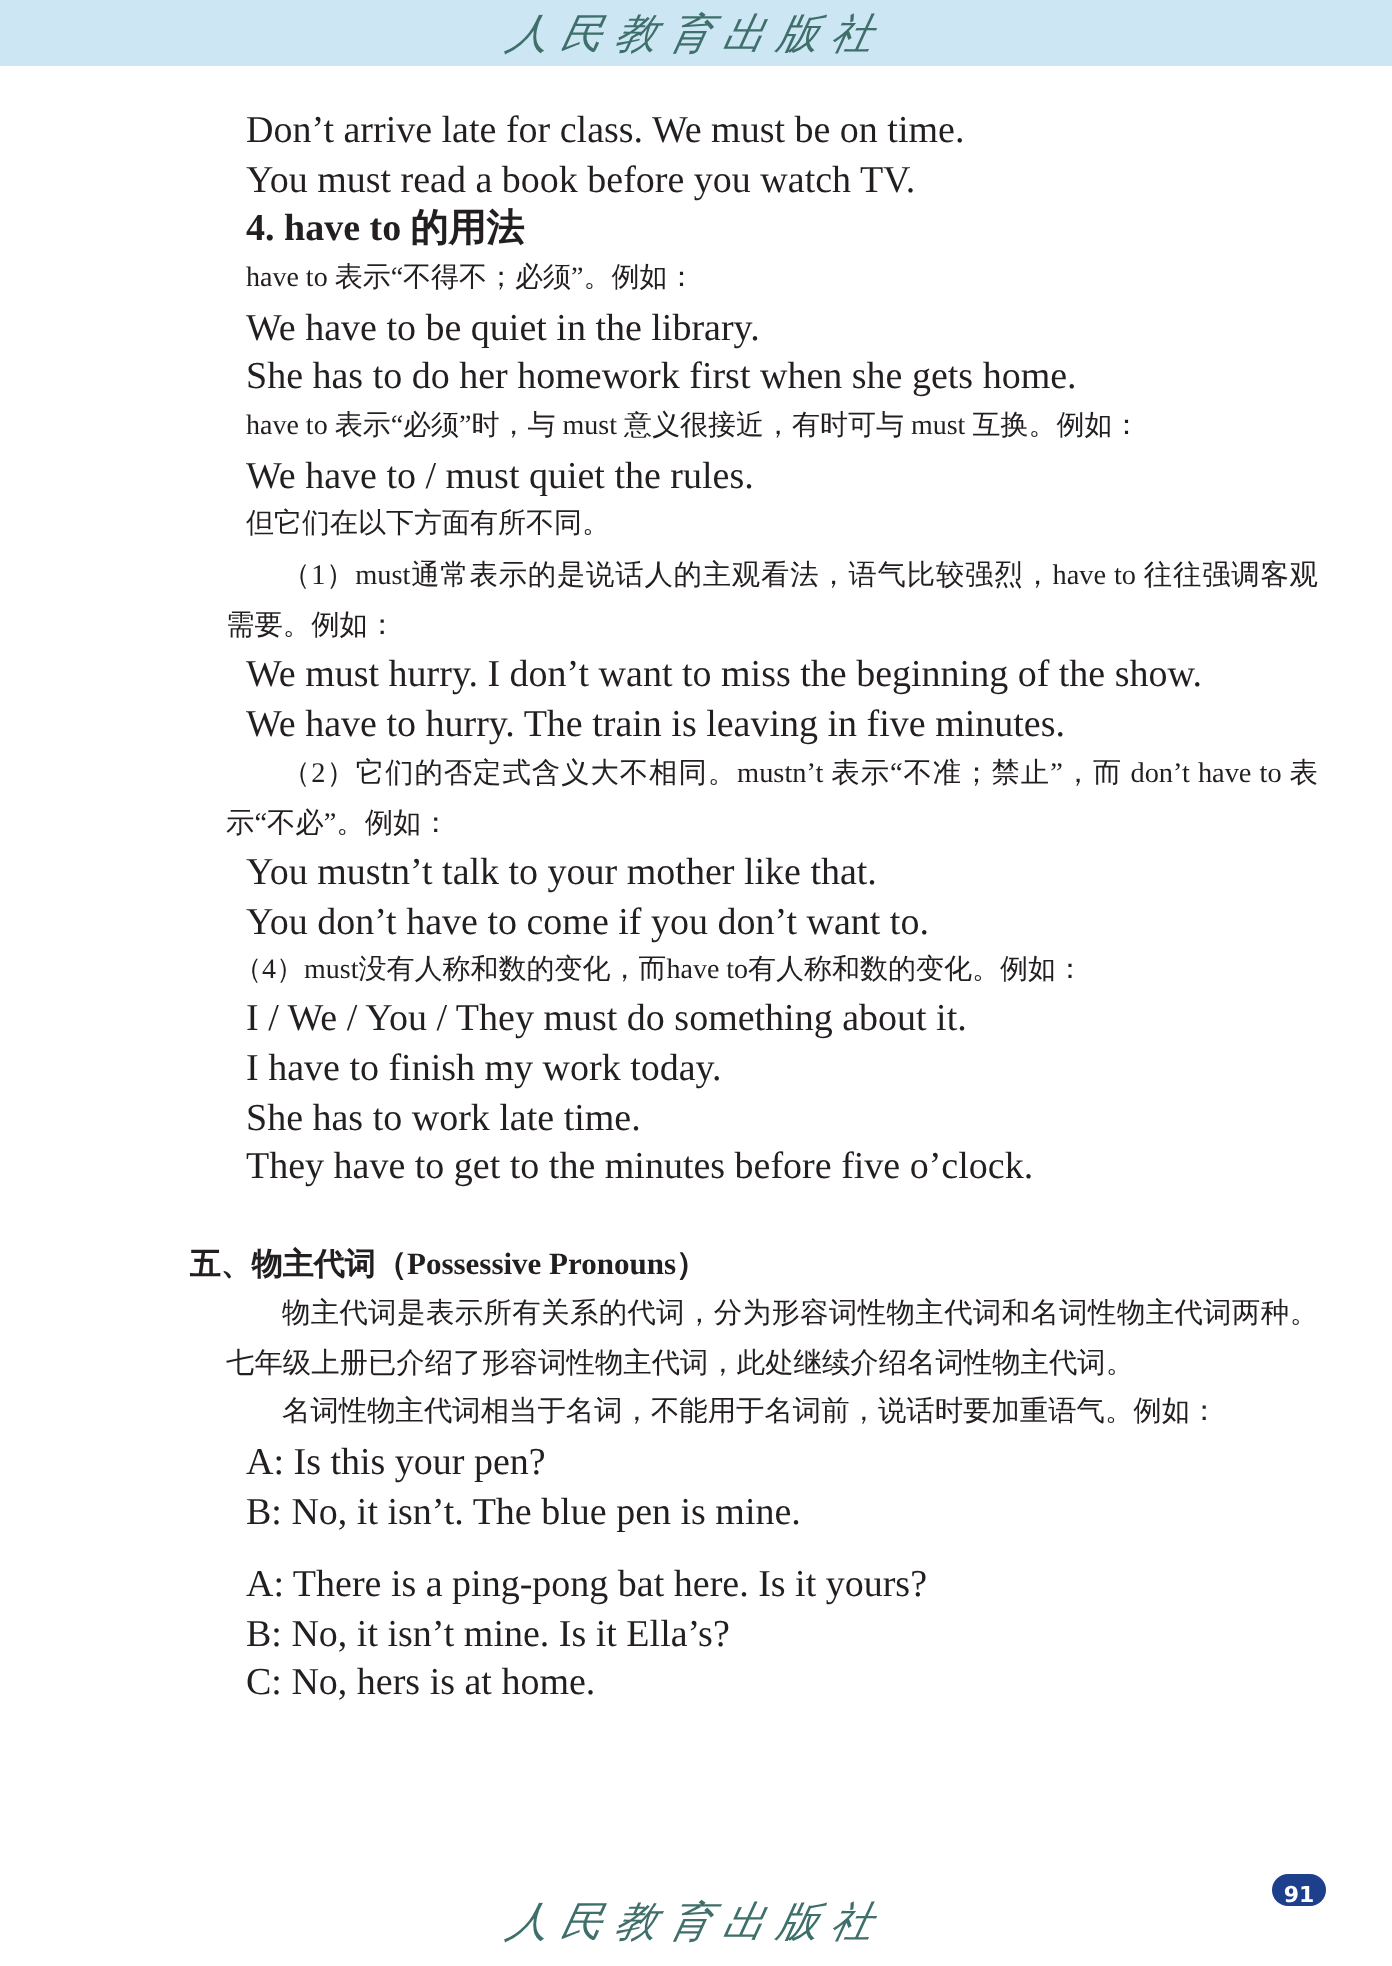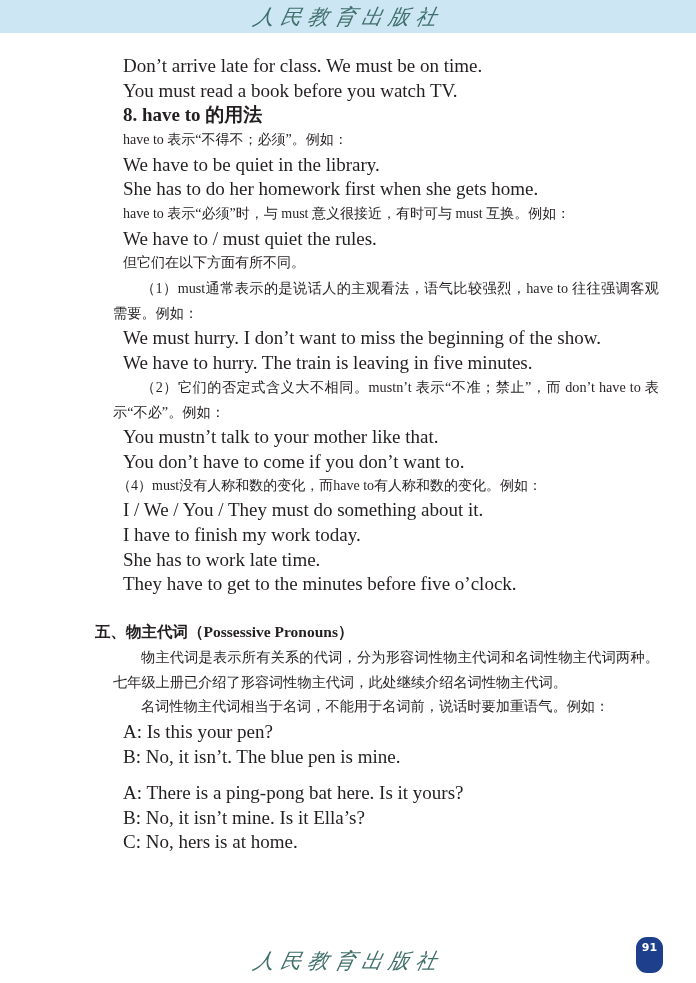--- a/index.html
+++ b/index.html
@@ -46,7 +46,7 @@
 
 <div class="line en" style="top:56px">Don’t arrive late for class. We must be on time.</div>
 <div class="line en" style="top:81px">You must read a book before you watch TV.</div>
-<div class="line en bold" style="top:105px">8. have to 的用法</div>
+<div class="line en bold" style="top:105px">4. have to 的用法</div>
 <div class="line en zh" style="top:130px">have to 表示“不得不；必须”。例如：</div>
 <div class="line en" style="top:155px">We have to be quiet in the library.</div>
 <div class="line en" style="top:179px">She has to do her homework first when she gets home.</div>

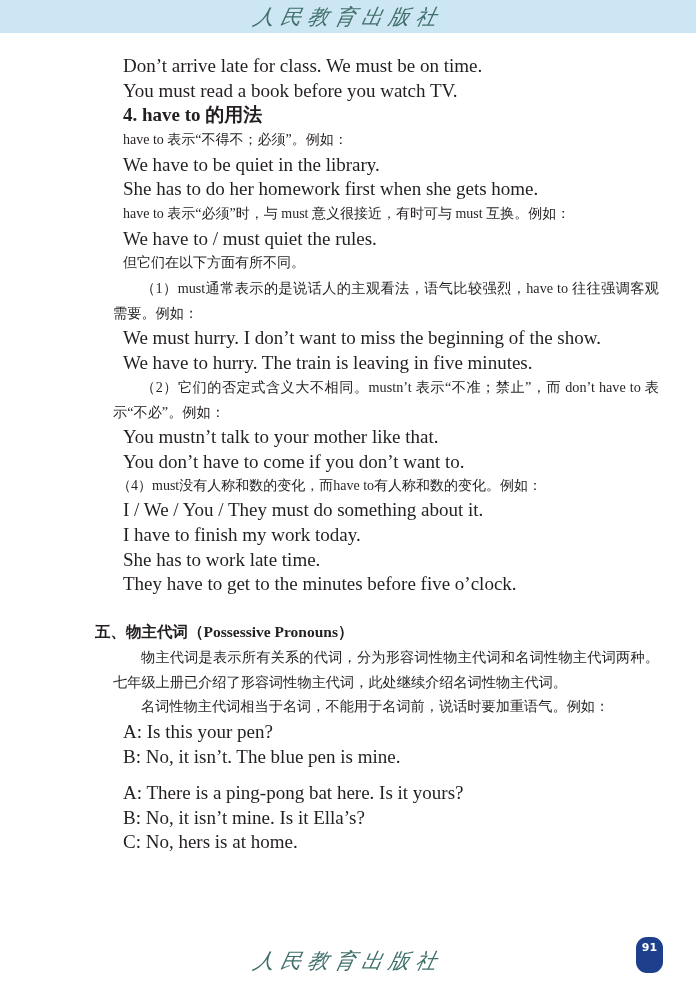--- a/index.html
+++ b/index.html
@@ -33,7 +33,7 @@
       font-weight: bold; font-size: 12.5px; color: #1f3d6b; margin-top: 45px;
     }
     .page-badge {
-      position: absolute; left: 636px; top: 937px; width: 27px; height: 36px; border-radius: 11px;
+      position: absolute; left: 636px; top: 937px; width: 27px; height: 16px; border-radius: 11px;
       background: #1d3f8c; color: #ffffff; font-family: "DejaVu Sans", sans-serif; font-weight: bold;
       font-size: 11px; line-height: 21px; text-align: center;
     }

